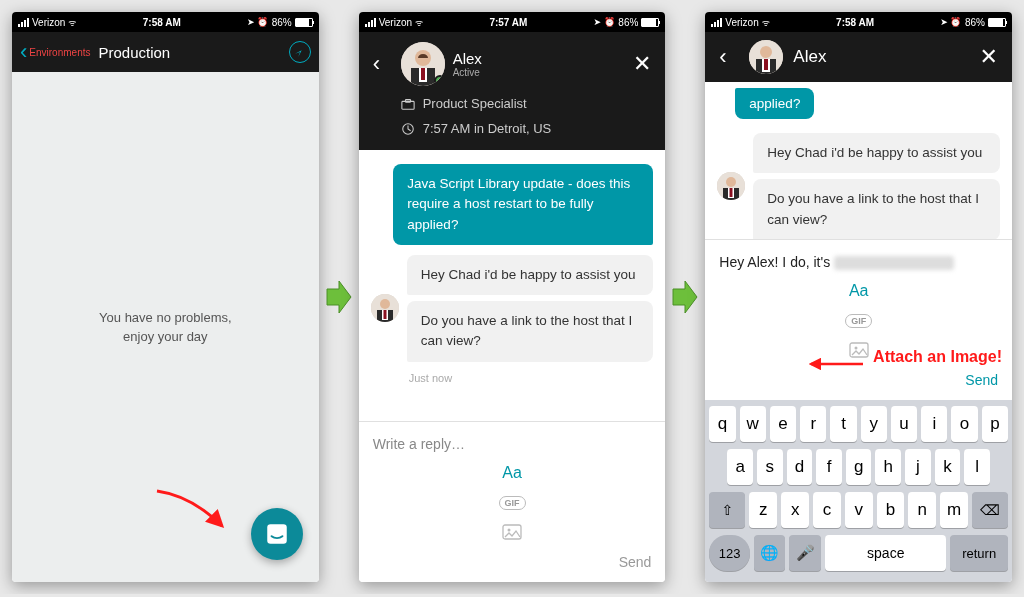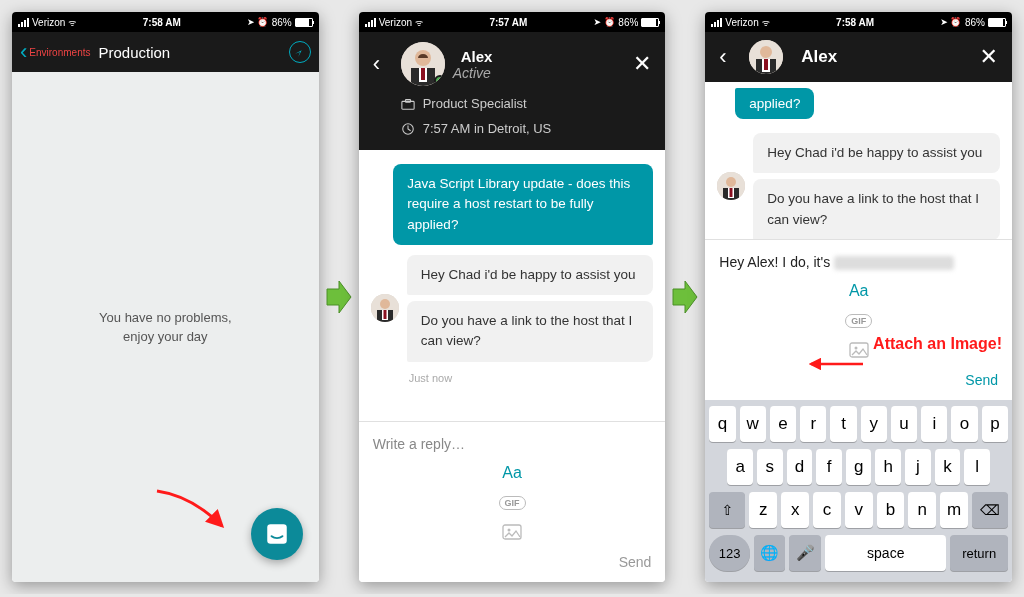--- a/index.html
+++ b/index.html
@@ -88,7 +88,7 @@
     background: #4caf50; border-radius: 50%; border: 2px solid #1a1a1a;
   }
   .agent-block { display: flex; flex-direction: column; }
-  .agent-name { font-size: 15px; font-weight: 700; margin-left: 8px; }
+  .agent-name { font-size: 15px; font-weight: 400; }
   .agent-status { font-size: 14px; color: #aaa; font-style: italic; }
   .close-x {
     margin-left: auto; font-size: 22px; color: #fff;

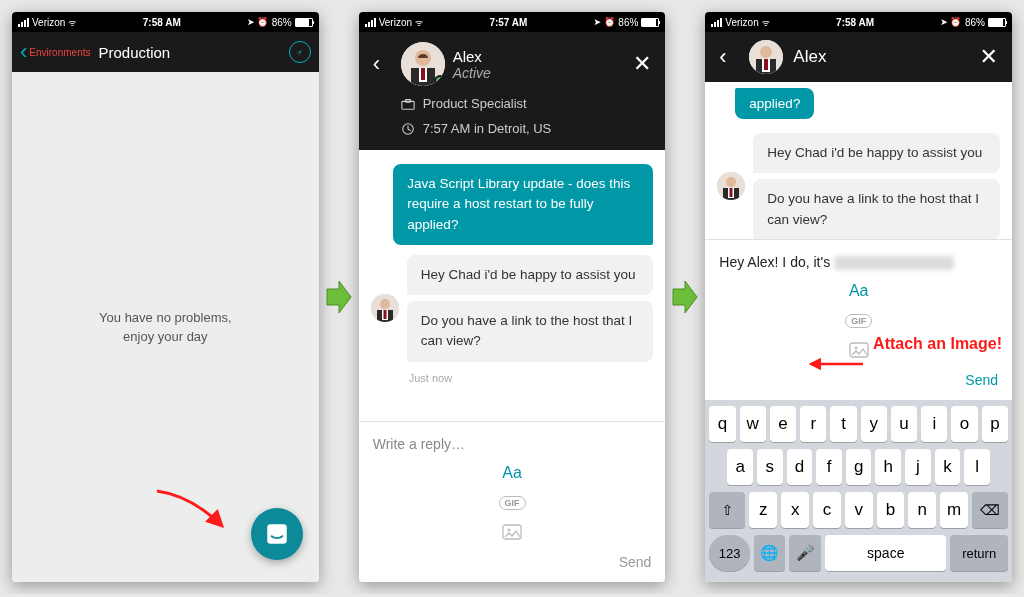--- a/index.html
+++ b/index.html
@@ -89,7 +89,7 @@
   }
   .agent-block { display: flex; flex-direction: column; }
   .agent-name { font-size: 15px; font-weight: 400; }
-  .agent-status { font-size: 14px; color: #aaa; font-style: italic; }
+  .agent-status { font-size: 10px; color: #aaa; }
   .close-x {
     margin-left: auto; font-size: 22px; color: #fff;
   }

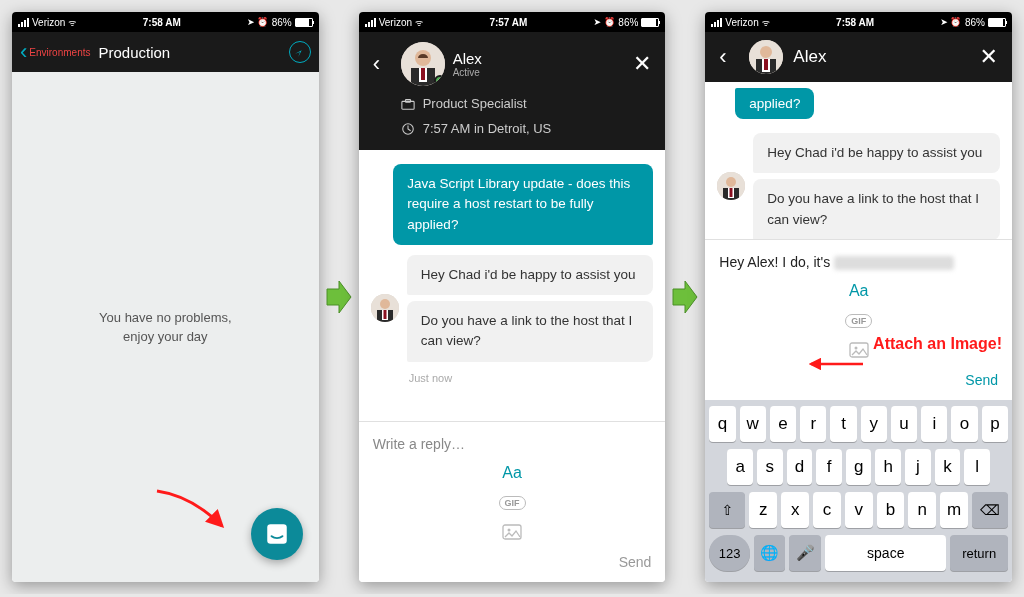--- a/index.html
+++ b/index.html
@@ -426,7 +426,7 @@
       </div>
     </div>
 
-    <div class="callout3" style="right:10px; top:323px;text-align:center;">Attach an Image!</div>
+    <div class="callout3" style="right:10px; top:336px;text-align:center;">Attach an Image!</div>
     <svg style="position:absolute; left:100px; top:340px; width:60px; height:24px;" viewBox="0 0 60 24">
       <defs>
           <marker id="ah3" markerWidth="5" markerHeight="5" refX="4" refY="2.5" orient="auto">

